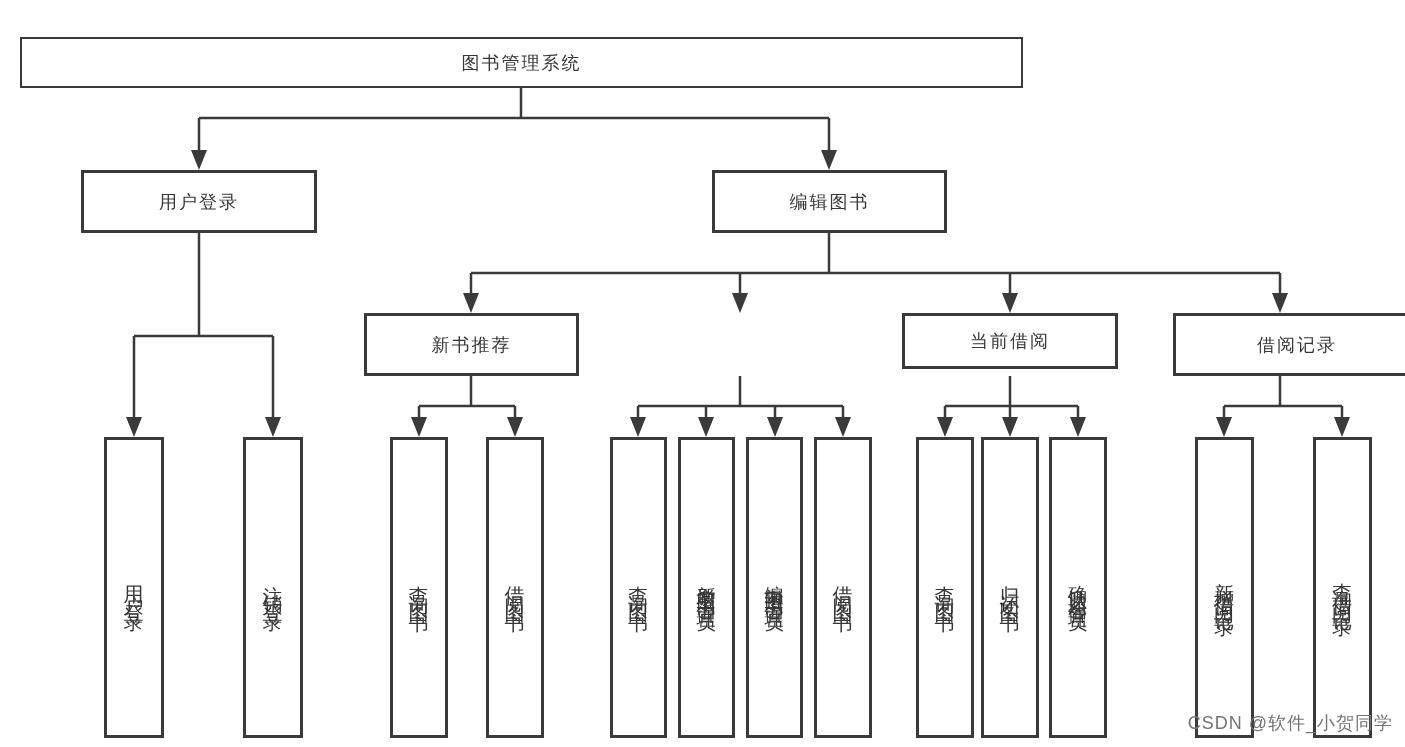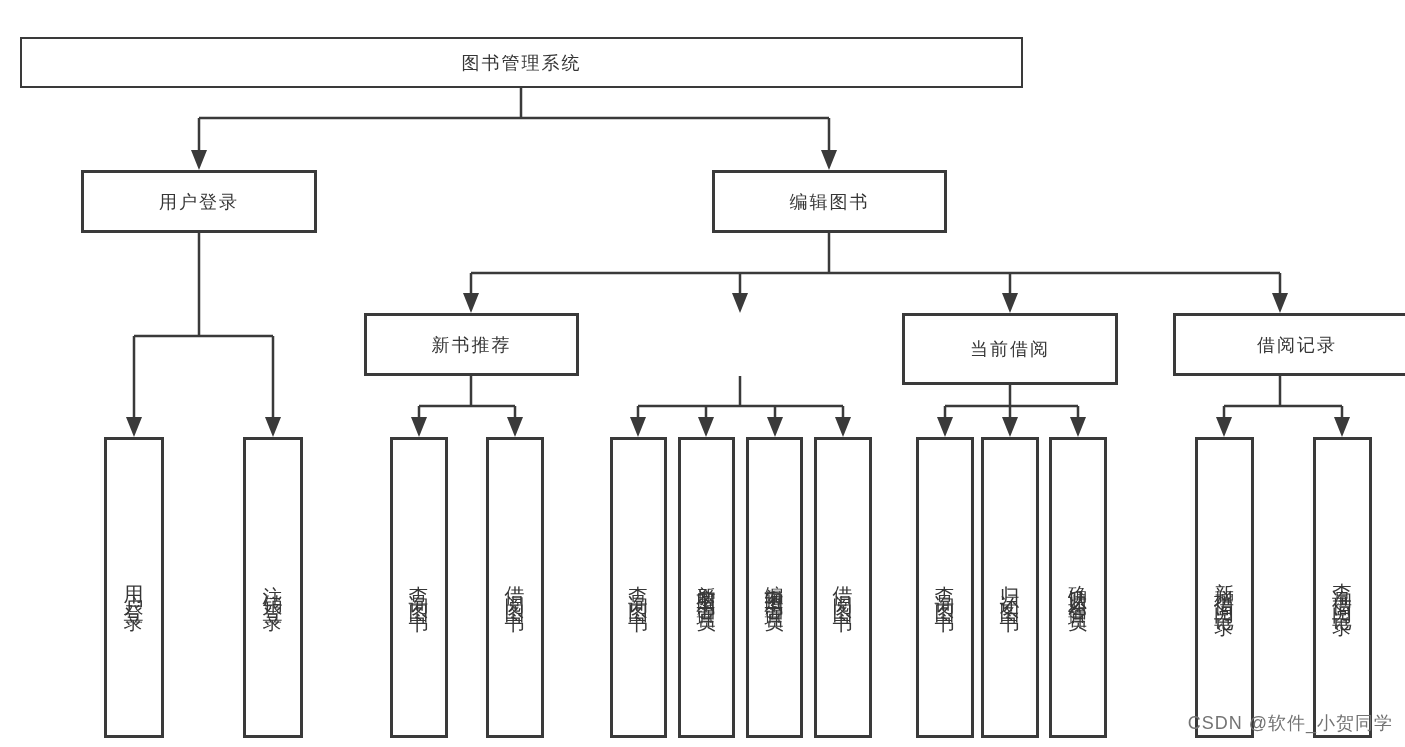--- a/index.html
+++ b/index.html
@@ -124,7 +124,7 @@
   <div class="hbox" style="left:364px; top:313px; width:215px; height:63px;">
     <span>新书推荐</span>
   </div>
-  <div class="hbox" style="left:902px; top:313px; width:216px; height:72px;text-align:right;">
+  <div class="hbox" style="left:902px; top:313px; width:216px; height:56px;text-align:right;">
     <span>当前借阅</span>
   </div>
   <div class="hbox" style="left:1173px; top:313px; width:248px; height:63px;">

